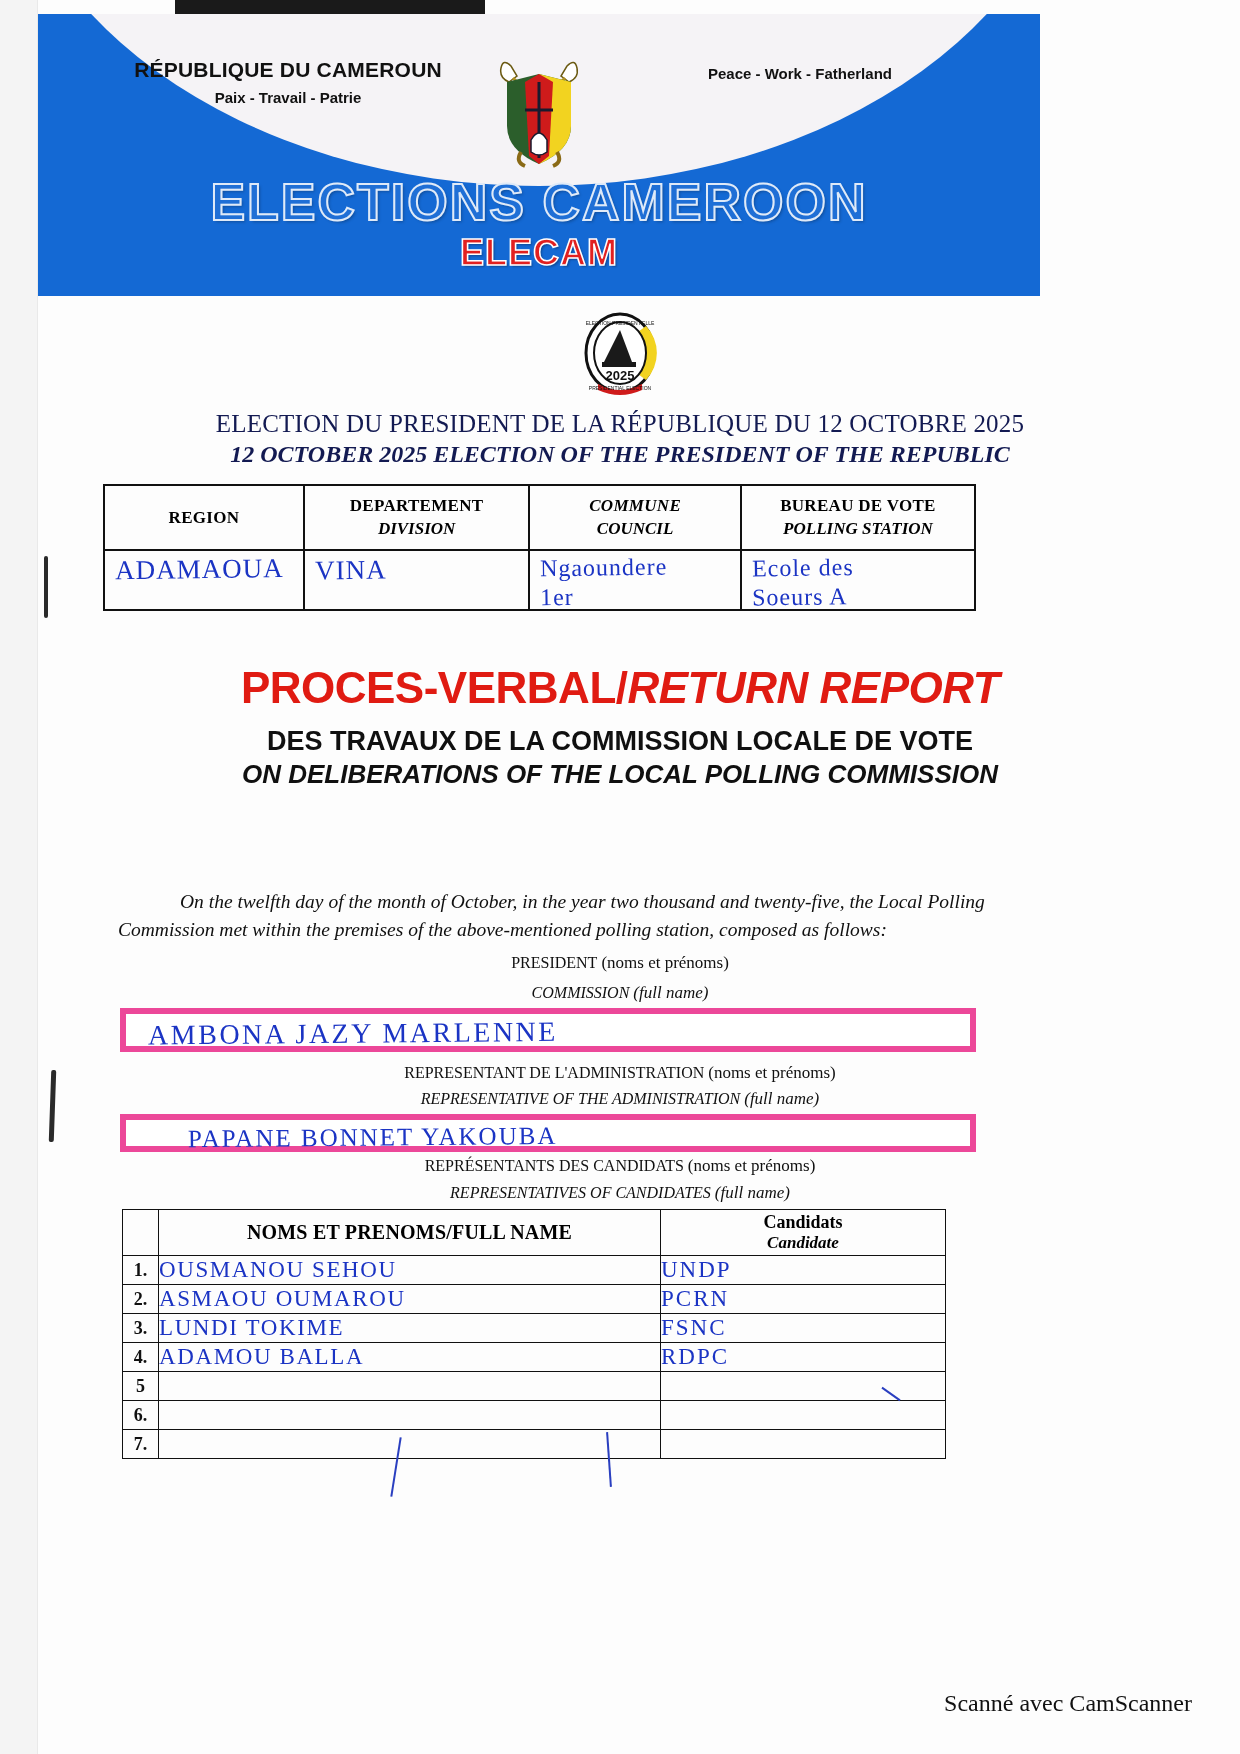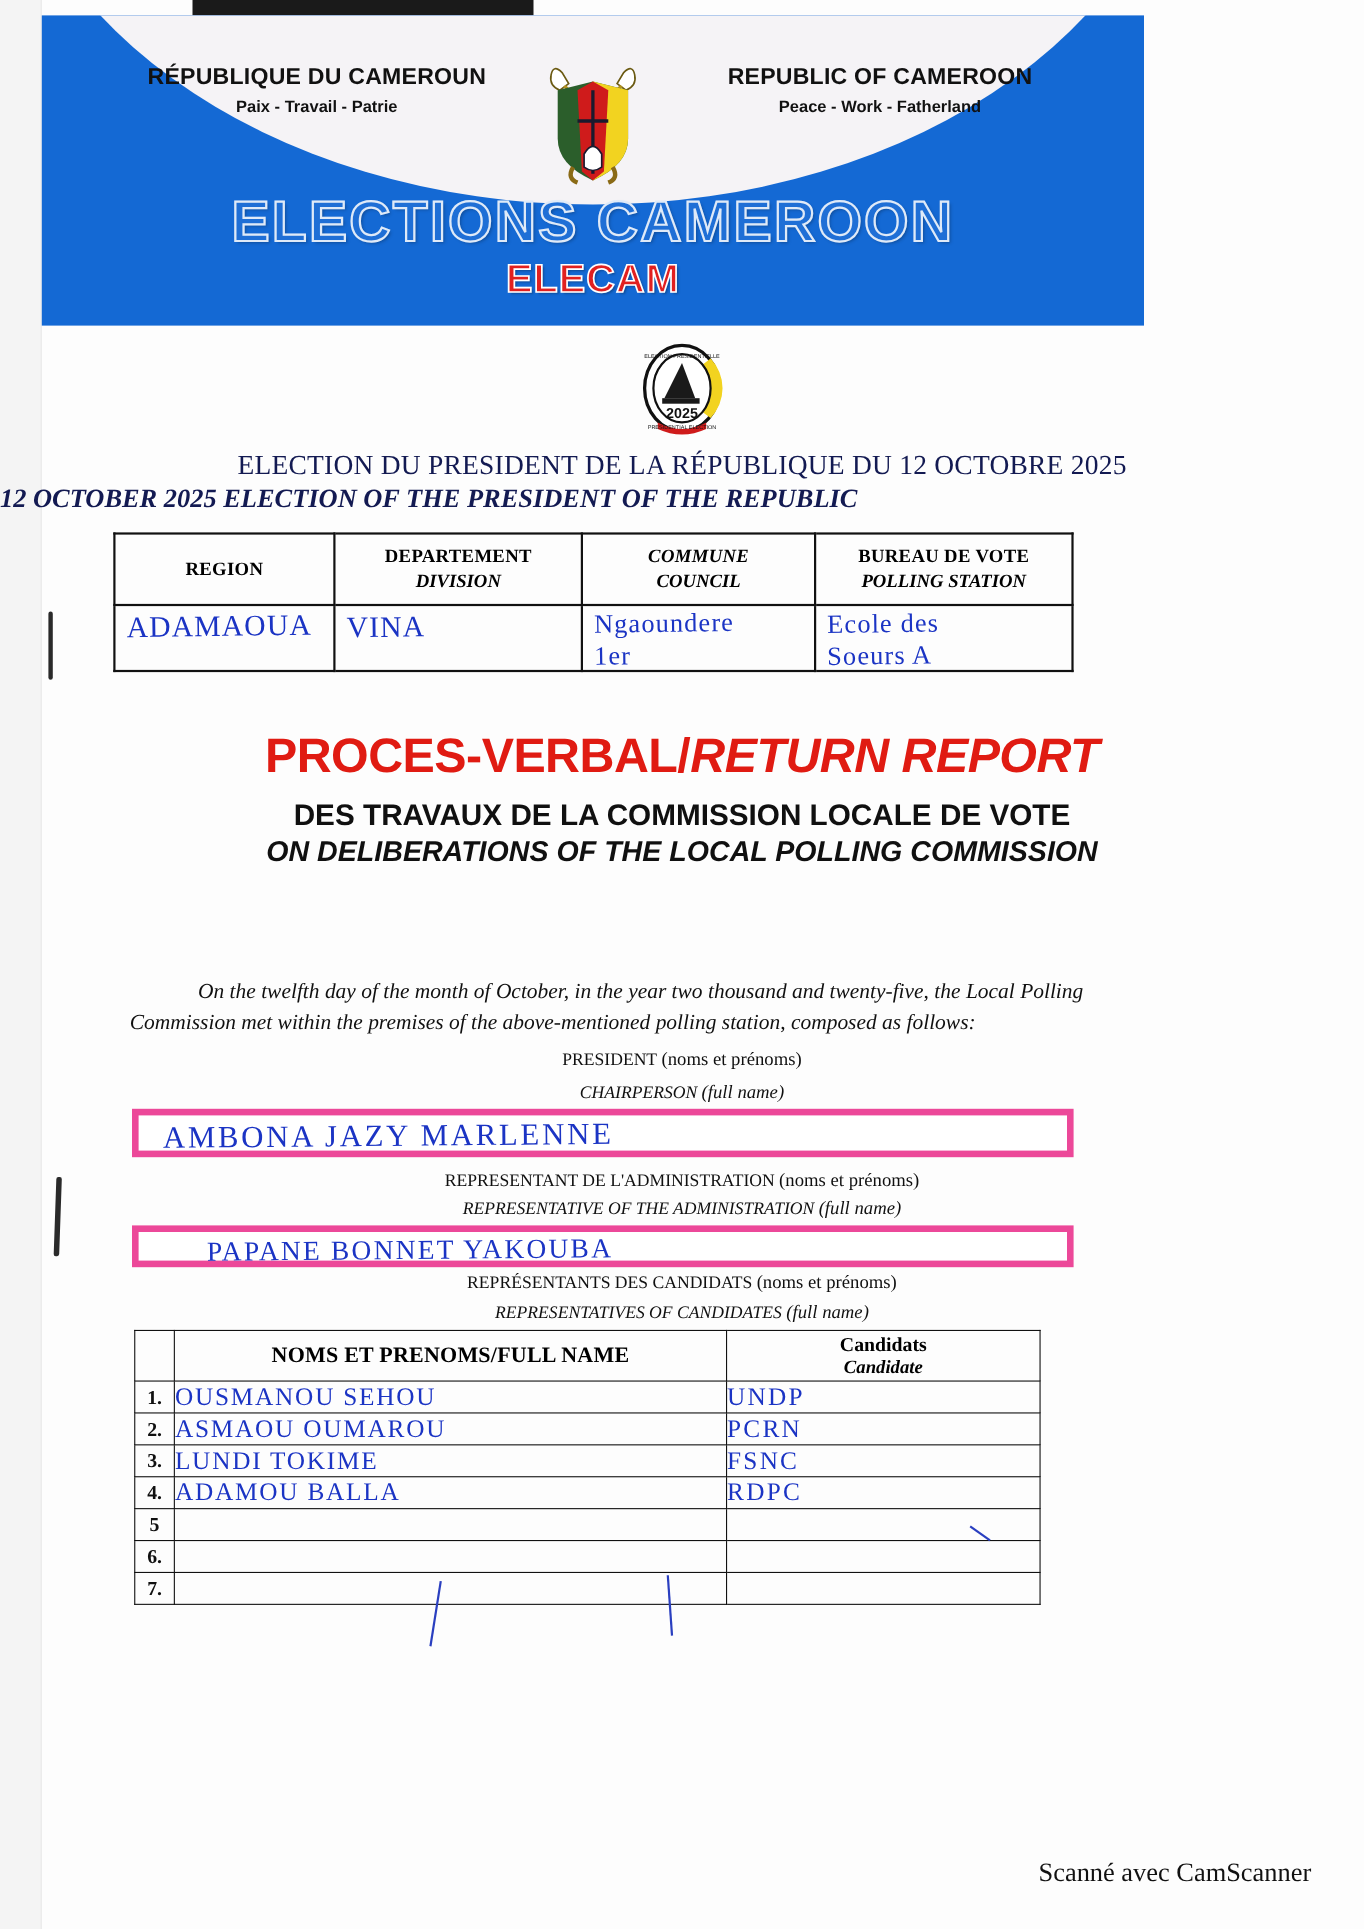--- a/index.html
+++ b/index.html
@@ -229,7 +229,6 @@
     </div>
 
     <div class="country-en">
-      <div class="country-main">REPUBLIC OF CAMEROON</div>
       <div class="country-sub">Peace - Work - Fatherland</div>
     </div>
 

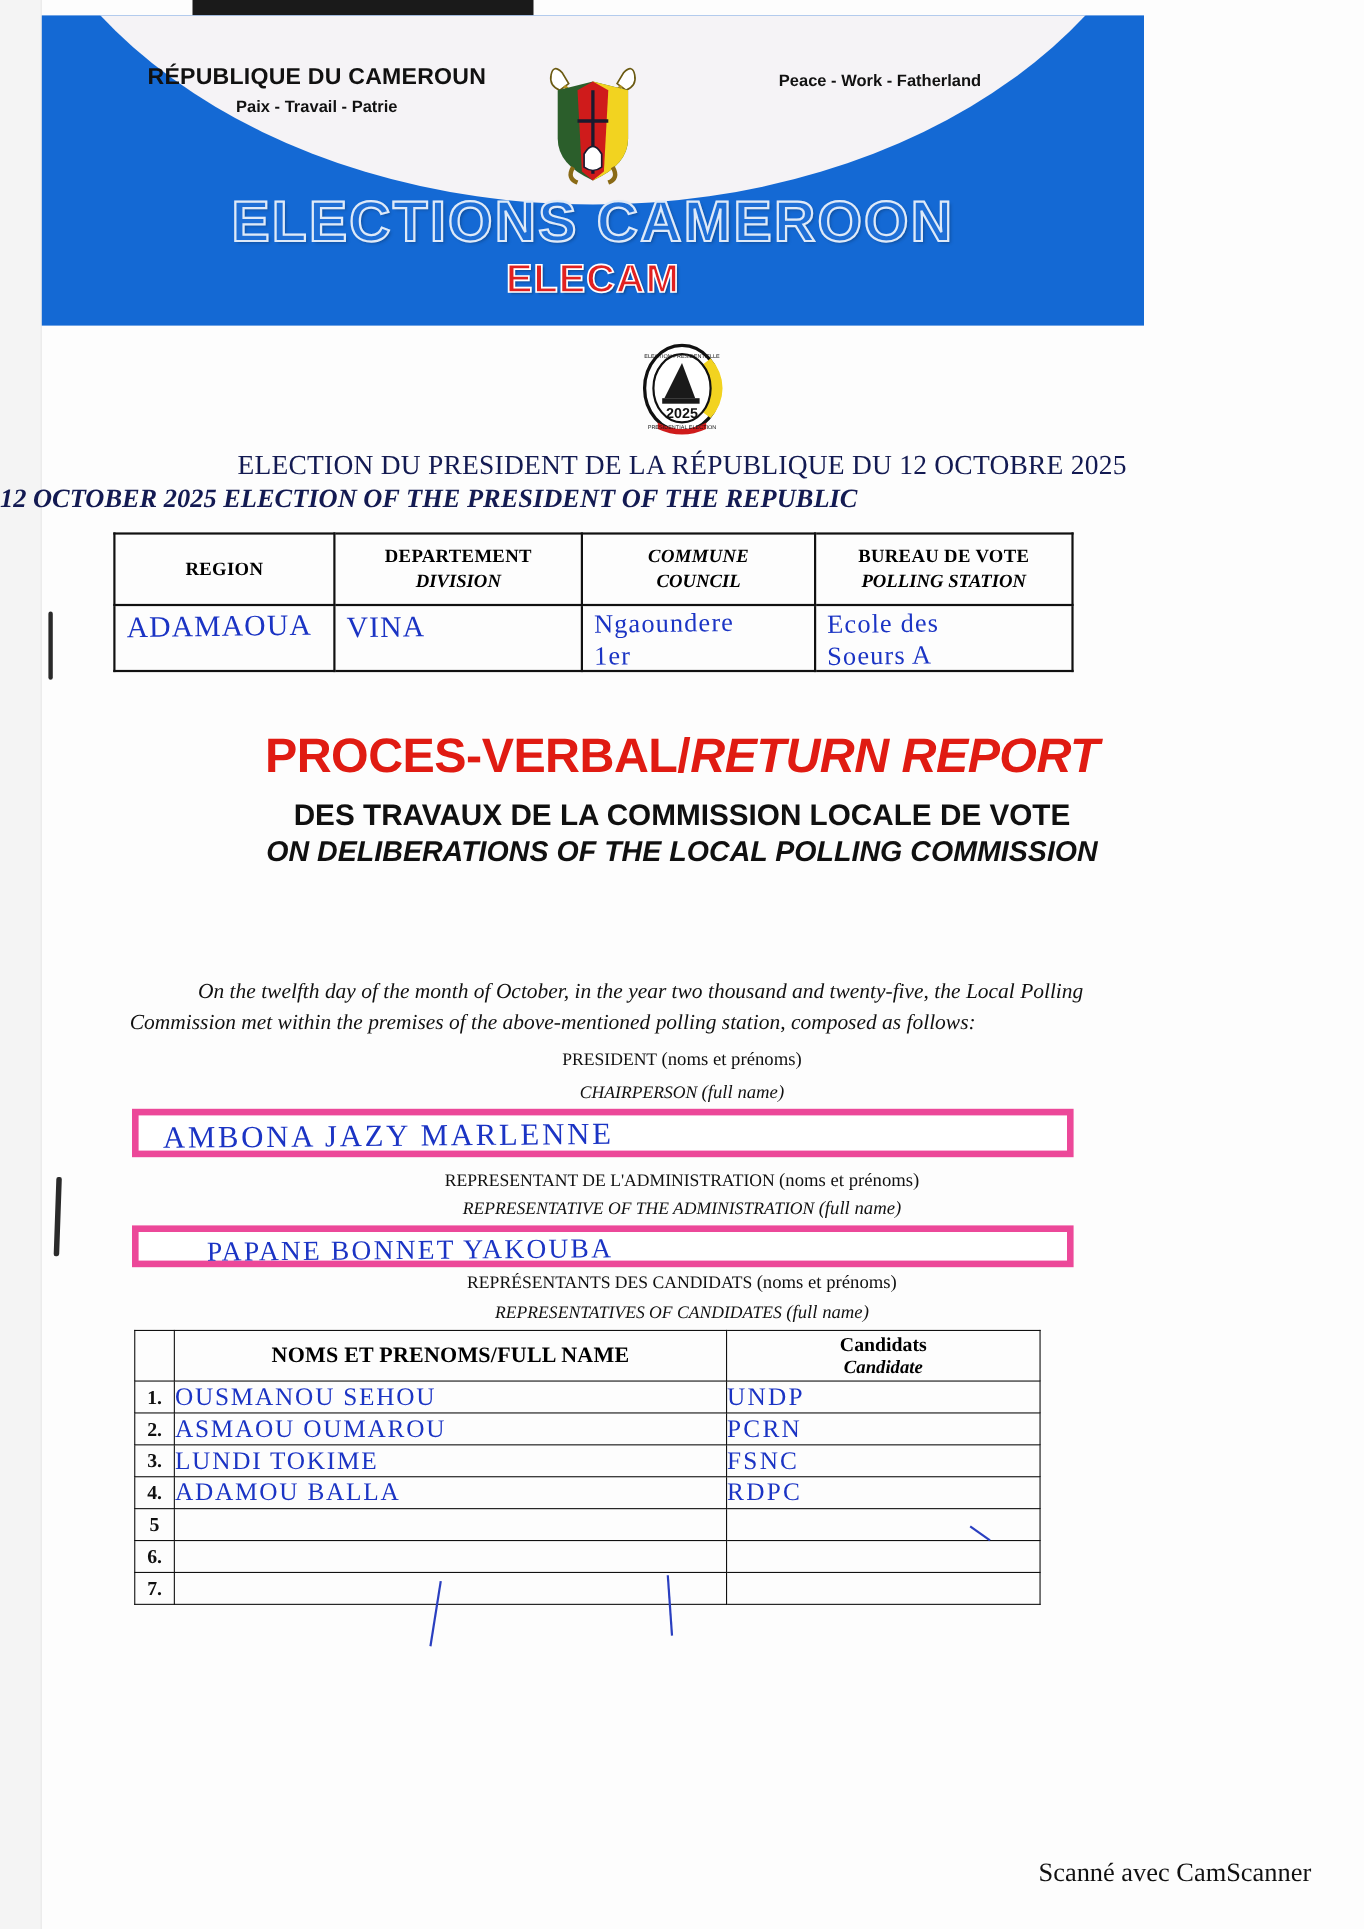--- a/index.html
+++ b/index.html
@@ -75,7 +75,7 @@
     letter-spacing:.2px;
   }
   .title-en {
-    position:absolute; left:0; right:0; top:441px; text-align:left;
+    position:absolute; left:0; right:0; top:441px; text-align:center;
     font-family:"Liberation Serif", serif;
     font-weight:bold; font-style:italic; font-size:24px; color:#131a52;
   }

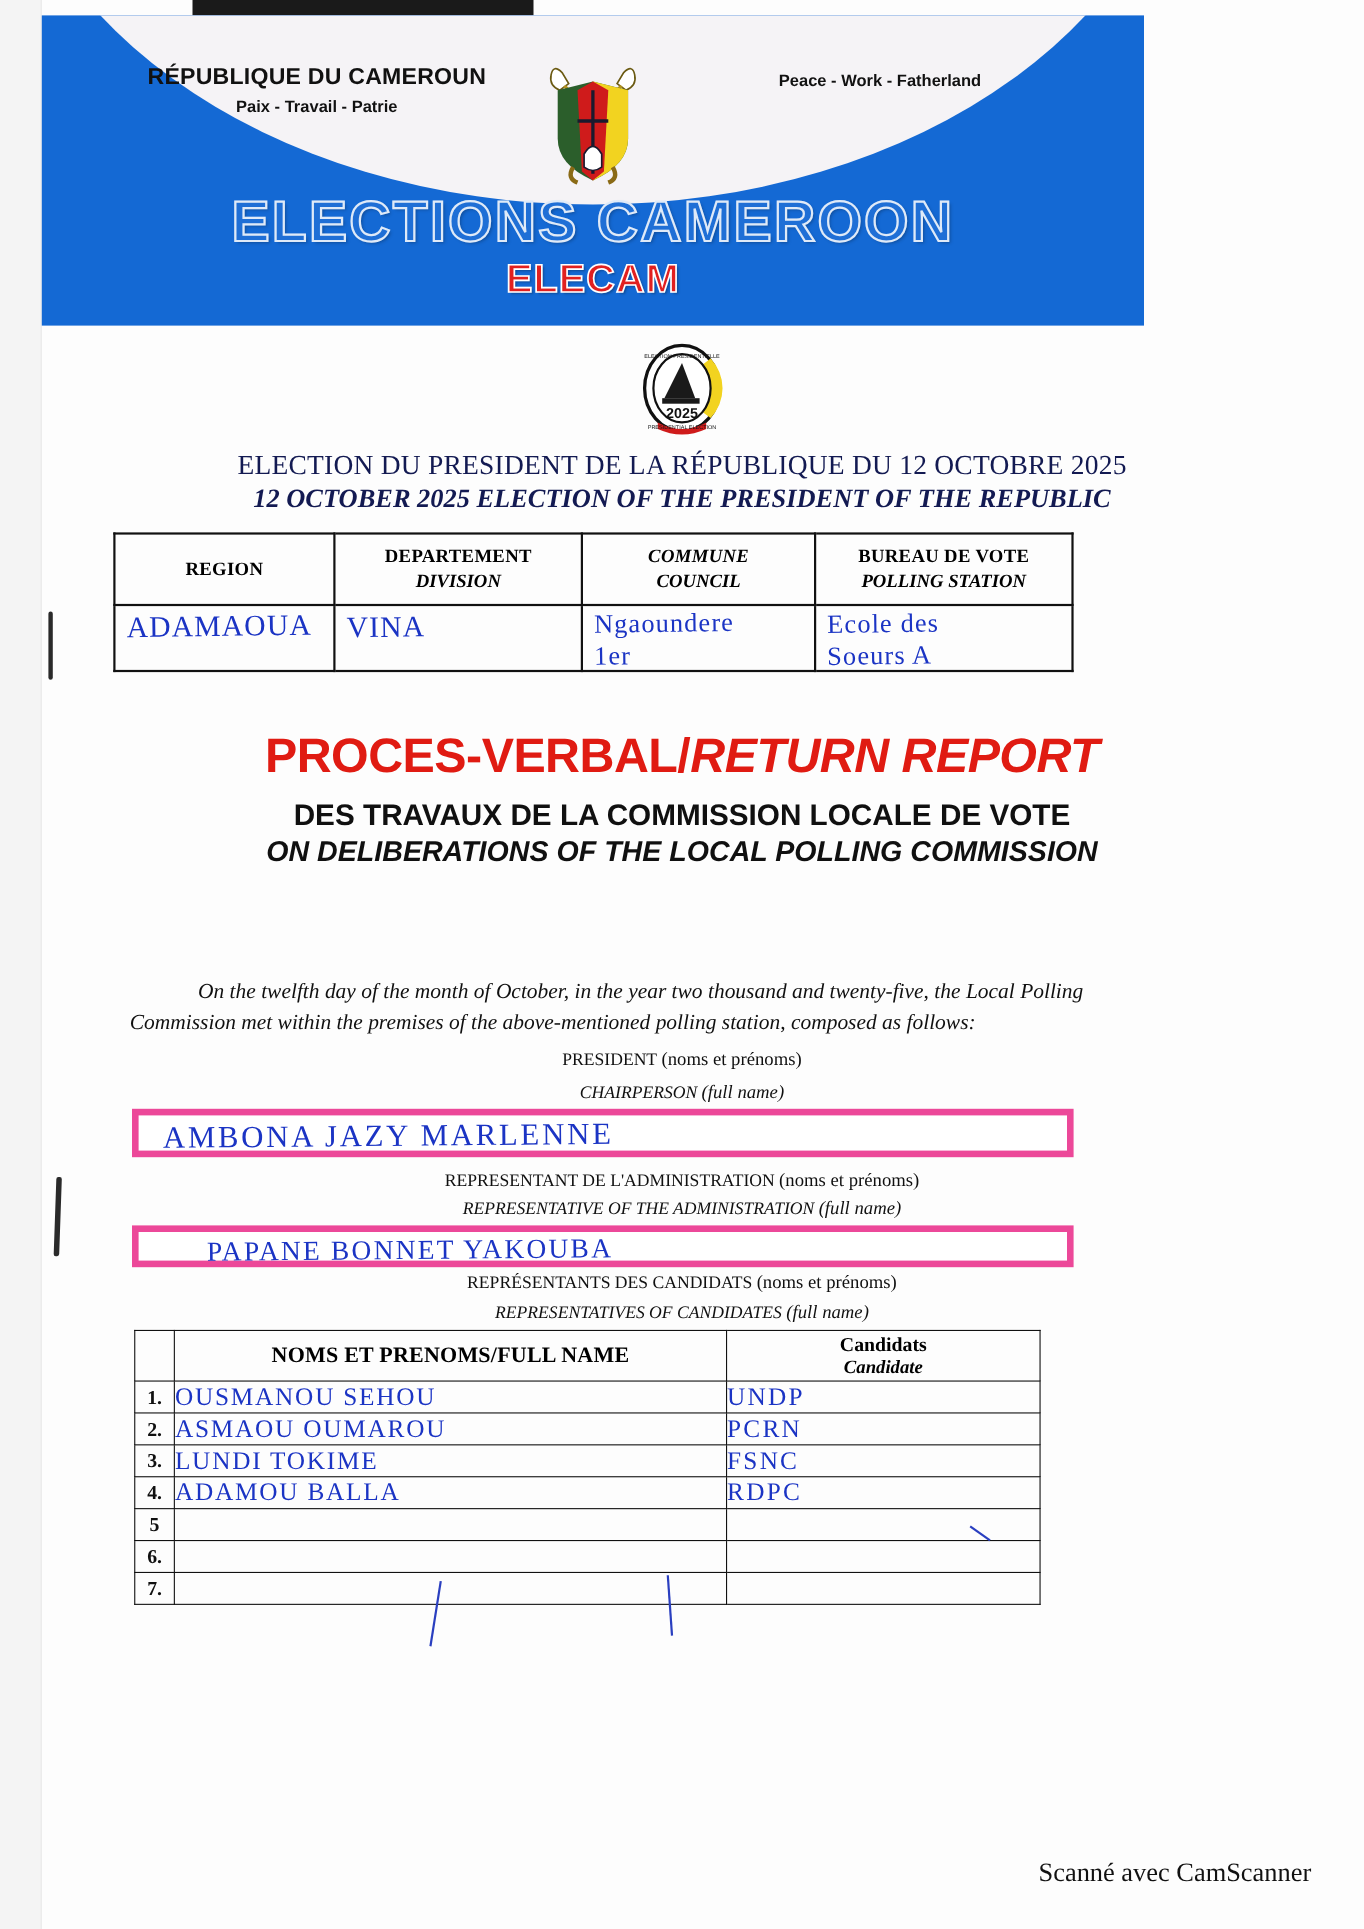--- a/index.html
+++ b/index.html
@@ -304,7 +304,7 @@
     <span class="small">(noms et prénoms)</span>
   </div>
   <div class="role-label r-pres-2">
-    <span class="big ital">CHAIRPERSON</span>
+    <span class="big ital">COMMISSION</span>
     <span class="small ital">(full name)</span>
   </div>
   <div class="name-box nb-pres">

